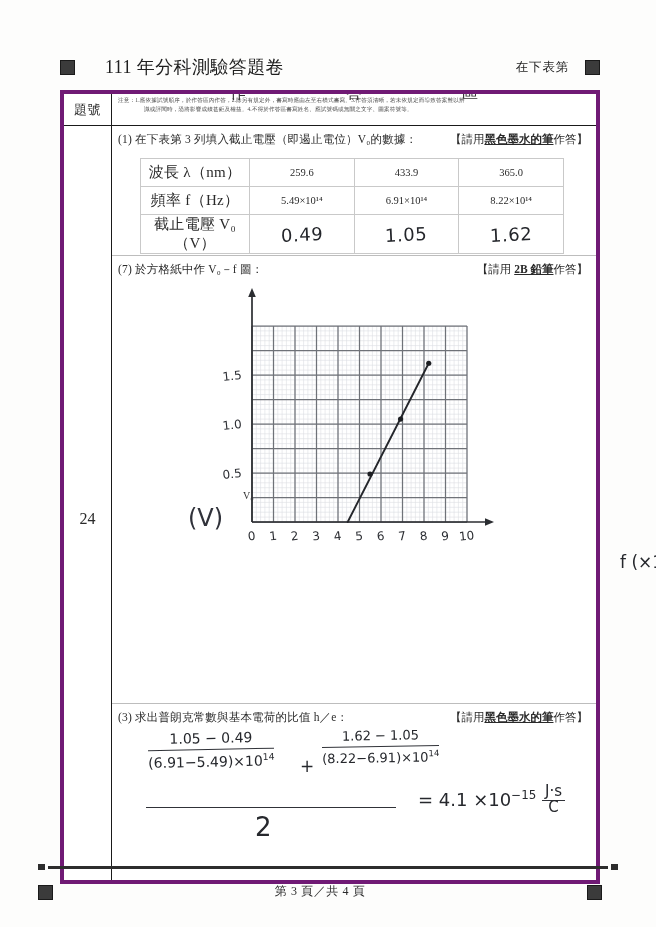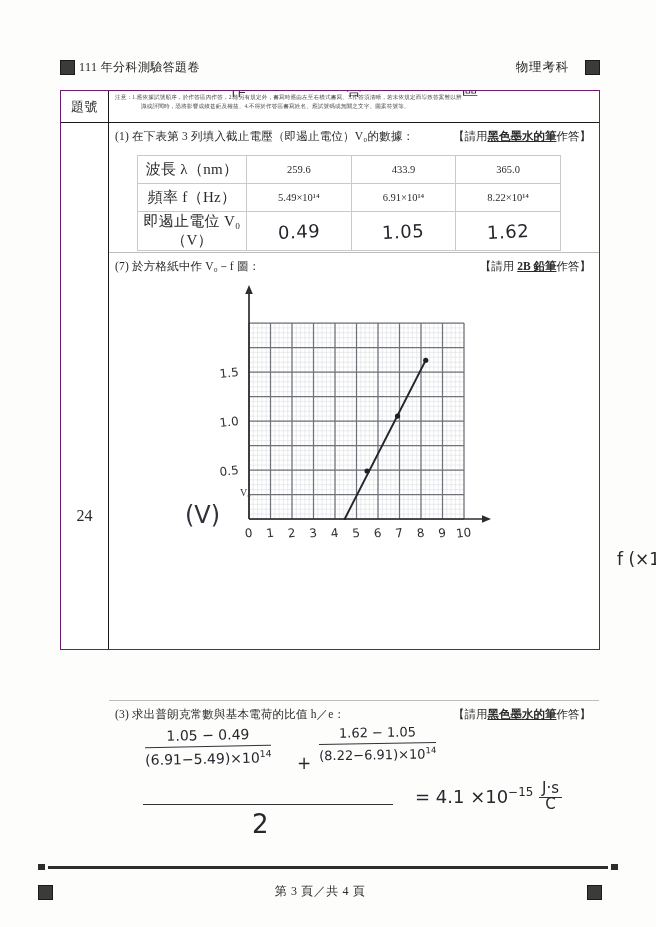--- a/index.html
+++ b/index.html
@@ -38,8 +38,8 @@
     flex: none;
   }
   .header-title {
-    font-size: 12px;
-    margin-left: 4px;
+    font-size: 18px;
+    margin-left: 30px;
     letter-spacing: .4px;
     color: #1f1f1f;
     white-space: nowrap;

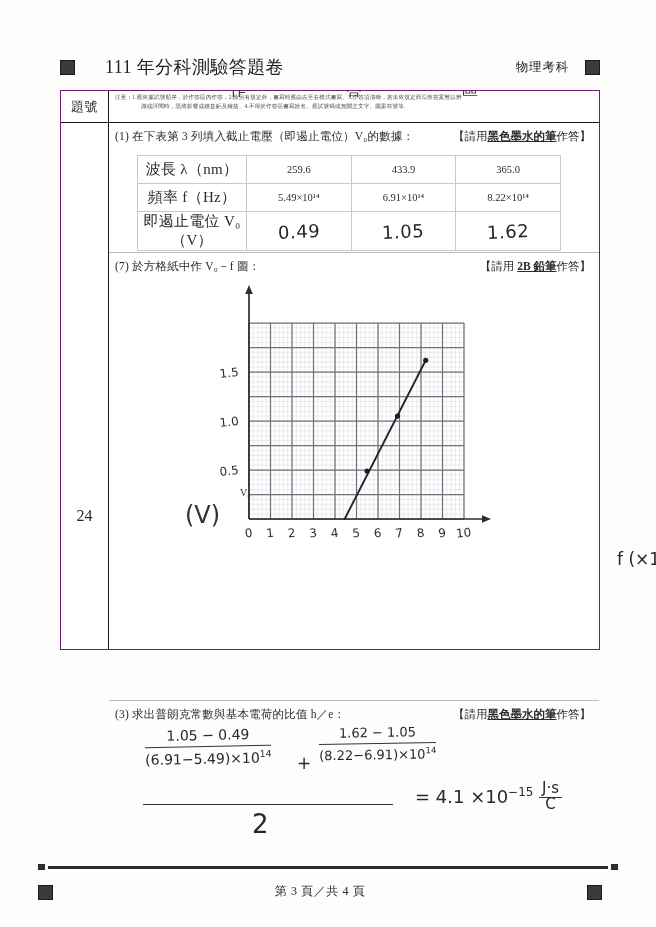--- a/index.html
+++ b/index.html
@@ -303,7 +303,7 @@
   <div class="header">
     <div class="corner-mark"></div>
     <div class="header-title">111 年分科測驗答題卷</div>
-    <div class="header-subject">物理考科</div>
+    <div class="header-subject">在下表第</div>
     <div class="corner-mark"></div>
   </div>
 

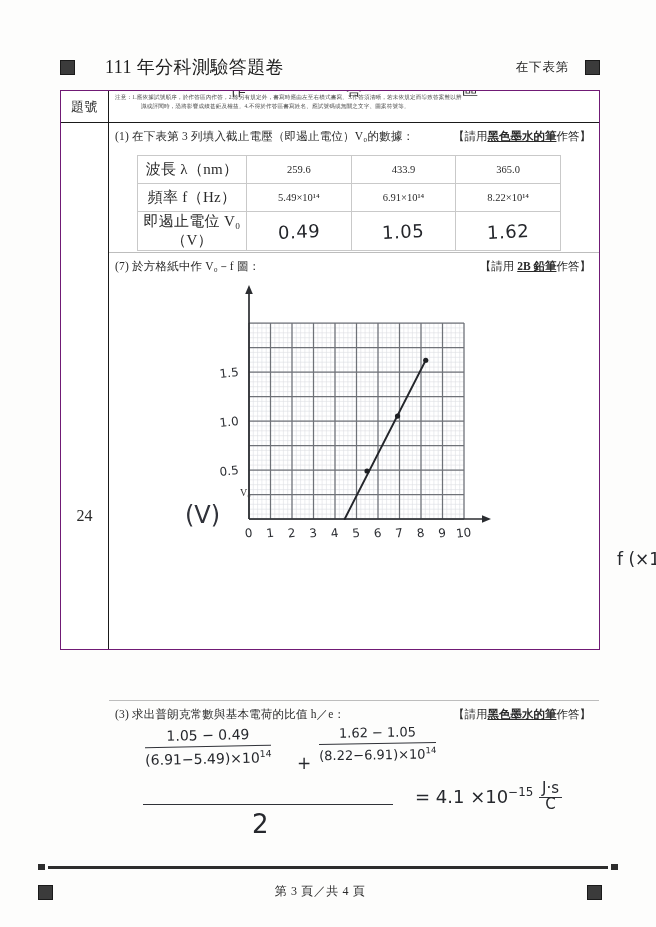--- a/index.html
+++ b/index.html
@@ -59,8 +59,8 @@
     left: 60px;
     top: 90px;
     width: 540px;
-    height: 560px;
-    border: 1px solid #701a75;
+    height: 794px;
+    border: 4px solid #701a75;
     box-sizing: border-box;
     background: #fff;
   }

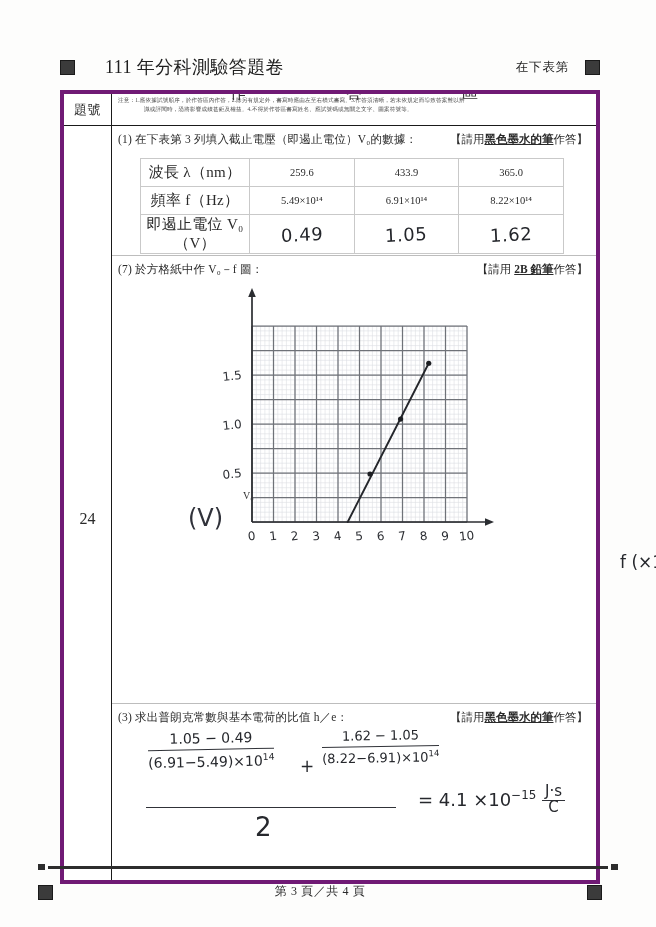--- a/index.html
+++ b/index.html
@@ -343,7 +343,7 @@
             <td>8.22×10¹⁴</td>
           </tr>
           <tr>
-            <td class="rowhead">即遏止電位 V₀（V）</td>
+            <td class="rowhead">截止電壓 V₀（V）</td>
             <td><span class="hand hw-val">0.49</span></td>
             <td><span class="hand hw-val">1.05</span></td>
             <td><span class="hand hw-val">1.62</span></td>

